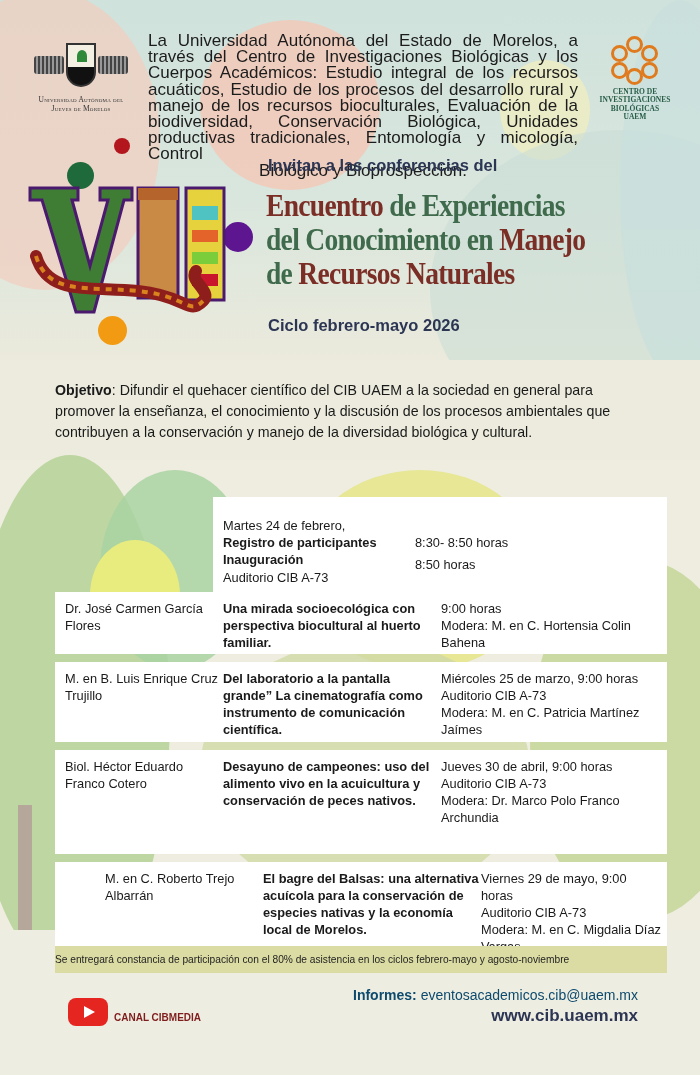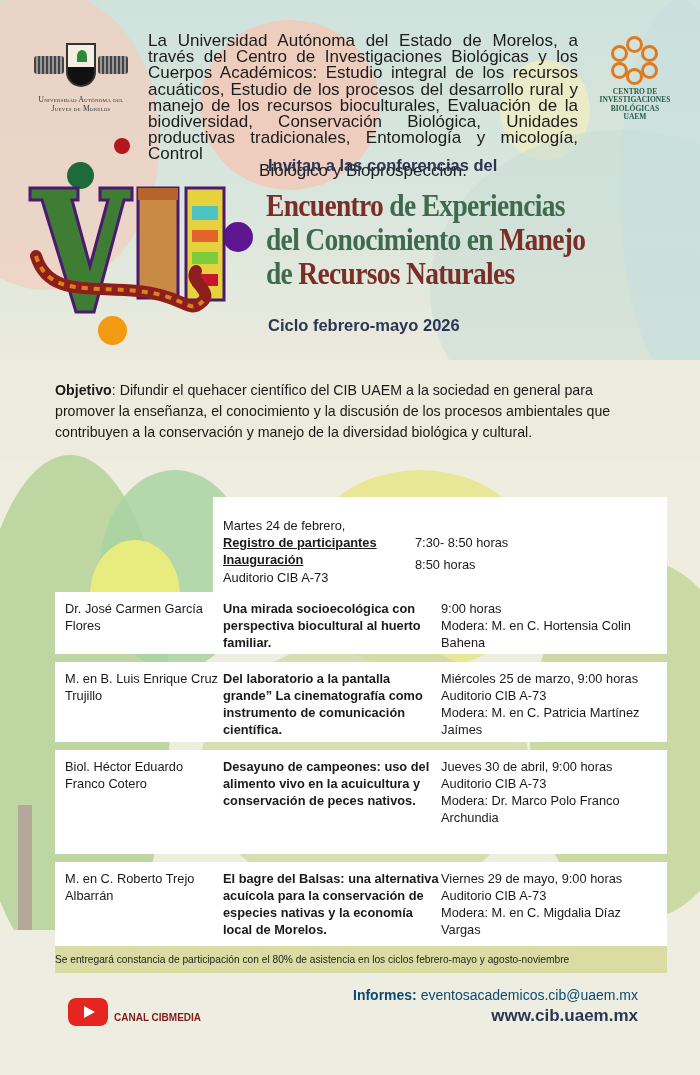--- a/index.html
+++ b/index.html
@@ -74,7 +74,7 @@
   .c3 { flex: 1; padding: 8px 6px 0 0; }
   .first .l { display: block; }
   .first .line { display: flex; }
-  .first .line .left { width: 192px; text-decoration: underline; }
+  .first .line .left { width: 192px; }
   .first .bold { font-weight: bold; }
 
   .notice { position: absolute; left: 55px; top: 946px; width: 612px; height: 27px; z-index: 2;

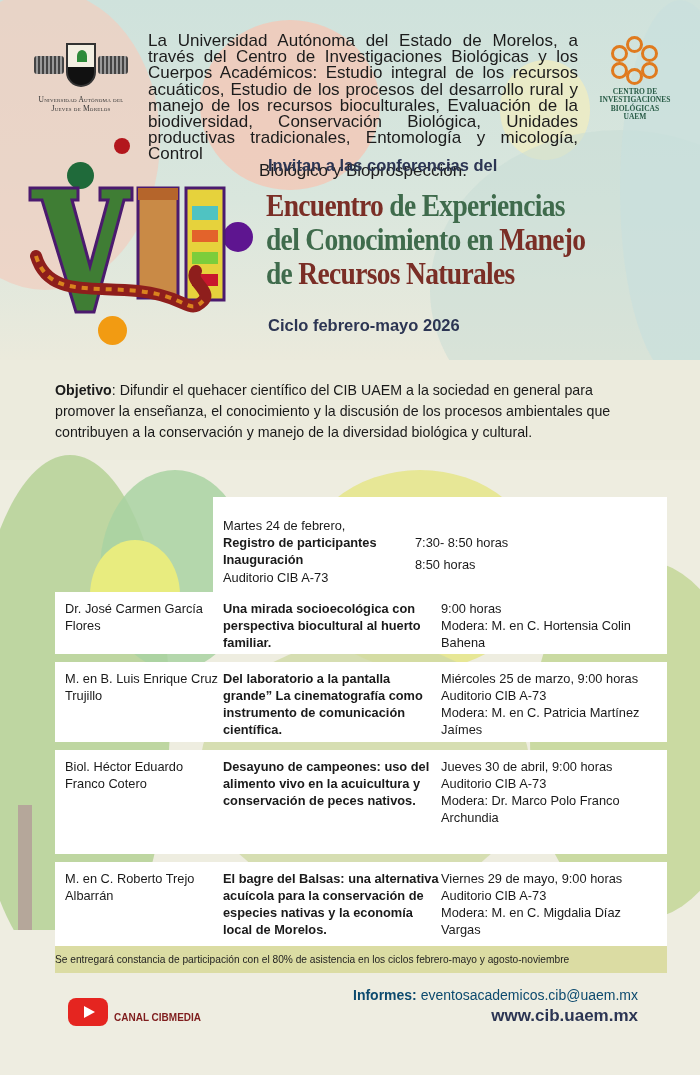--- a/index.html
+++ b/index.html
@@ -185,7 +185,7 @@
     <div class="l">Martes 24 de febrero,</div>
     <div class="line">
       <span class="left bold">Registro de participantes</span>
-      <span>7:30- 8:50 horas</span>
+      <span>8:30- 8:50 horas</span>
     </div>
     <div class="line">
       <span class="left bold">Inauguración</span>

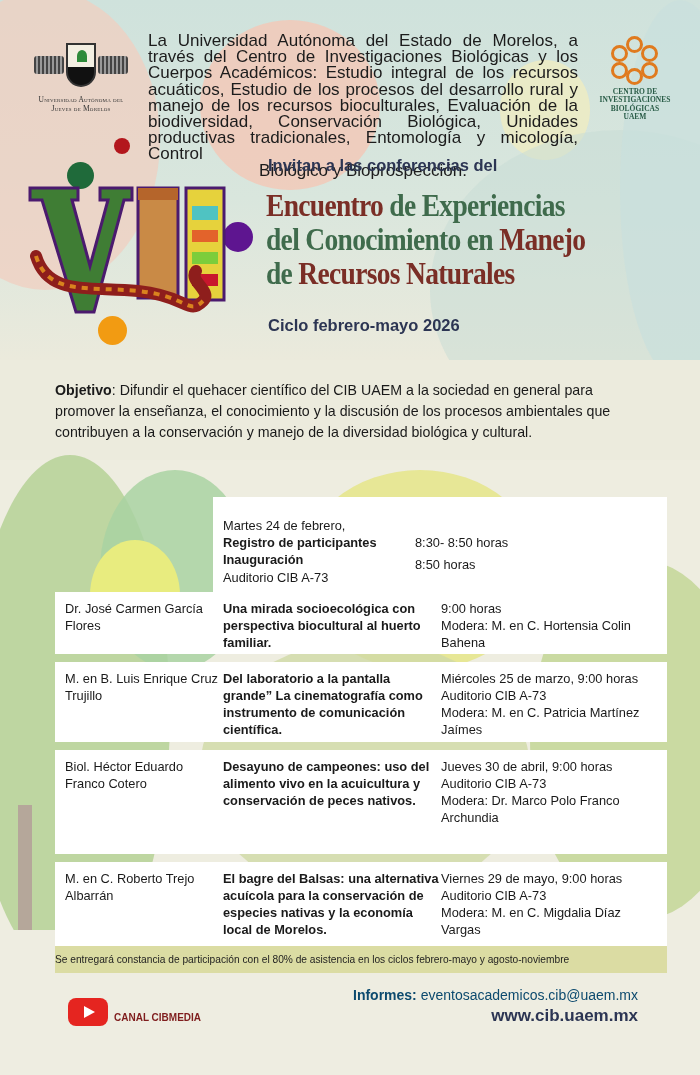--- a/index.html
+++ b/index.html
@@ -223,7 +223,7 @@
     </div>
   </div>
 
-  <div class="row" style="height:98px;">
+  <div class="row" style="height:98px;padding-left:40px;">
     <div class="c1">M. en C. Roberto Trejo Albarrán</div>
     <div class="c2">El bagre del Balsas: una alternativa acuícola para la conservación de especies nativas y la economía local de Morelos.</div>
     <div class="c3">

